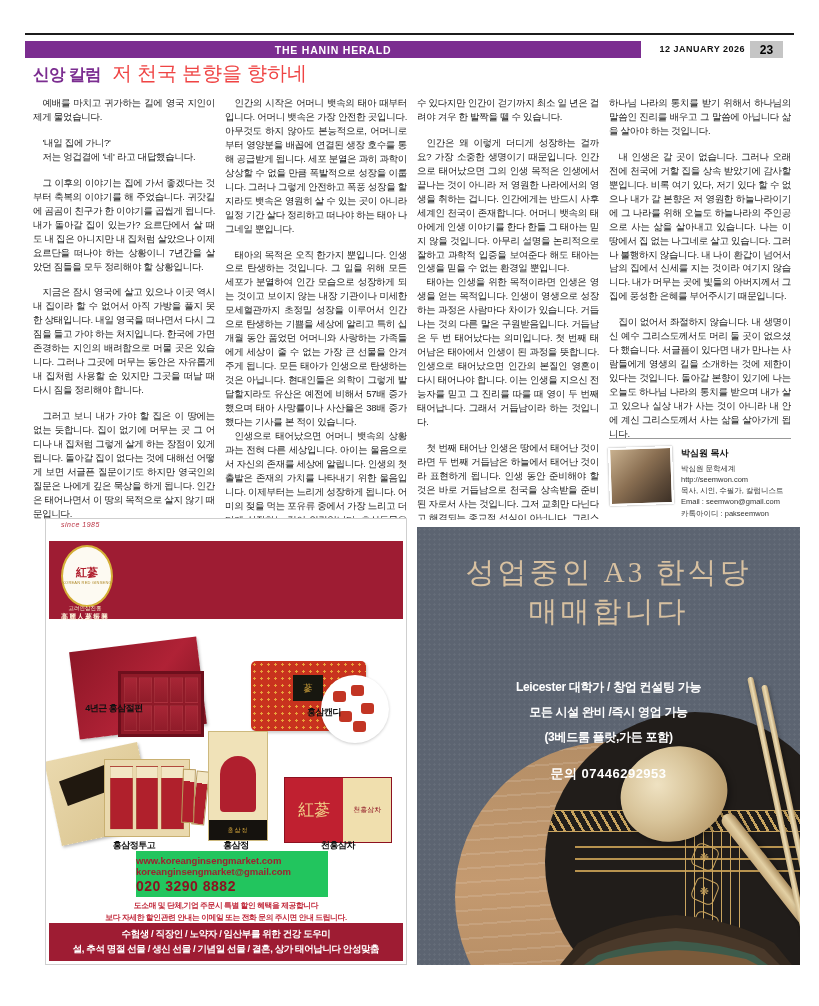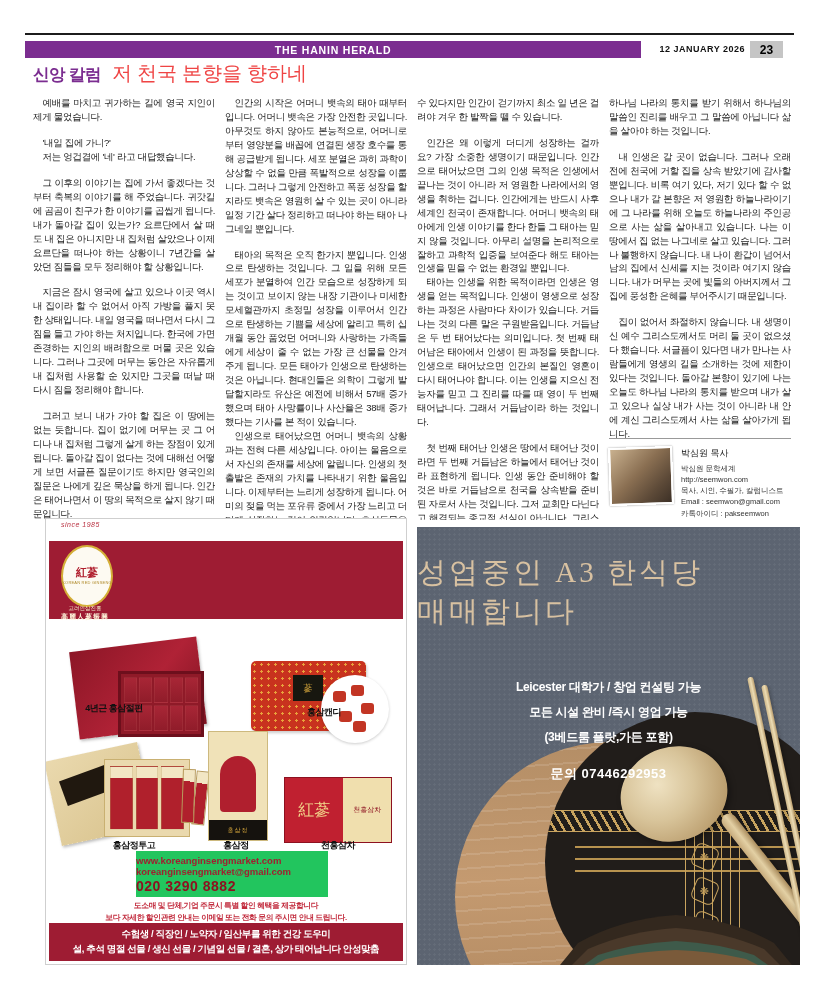--- a/index.html
+++ b/index.html
@@ -24,7 +24,7 @@
   .bio{left:609px;top:438px;width:182px;background:#fff;border-top:1px solid #999;border-bottom:1px solid #999;padding:8px 0 9px 0;display:flex;}
   .bio-photo{width:60px;height:54px;flex:0 0 60px;background:linear-gradient(135deg,#c9b18f 0%,#8a6f52 45%,#5d4a38 75%,#3c3026 100%);border:2px solid #fff;box-shadow:0 0 2px rgba(0,0,0,.45);transform:rotate(-2deg);}
   .bio-text{margin-left:8px;font-size:7.5px;line-height:1.5;color:#333;}
-  .bio-name{font-size:9px;font-weight:normal;color:#111;margin-bottom:2px;}
+  .bio-name{font-size:9px;font-weight:bold;color:#111;margin-bottom:2px;}
   
   .ad-ginseng{left:45px;top:518px;width:360px;height:445px;border:1px solid #cfcfcf;background:#fff;overflow:hidden;}
   .since{position:absolute;left:15px;top:2px;font-size:7px;color:#b93040;font-style:italic;letter-spacing:.5px;}

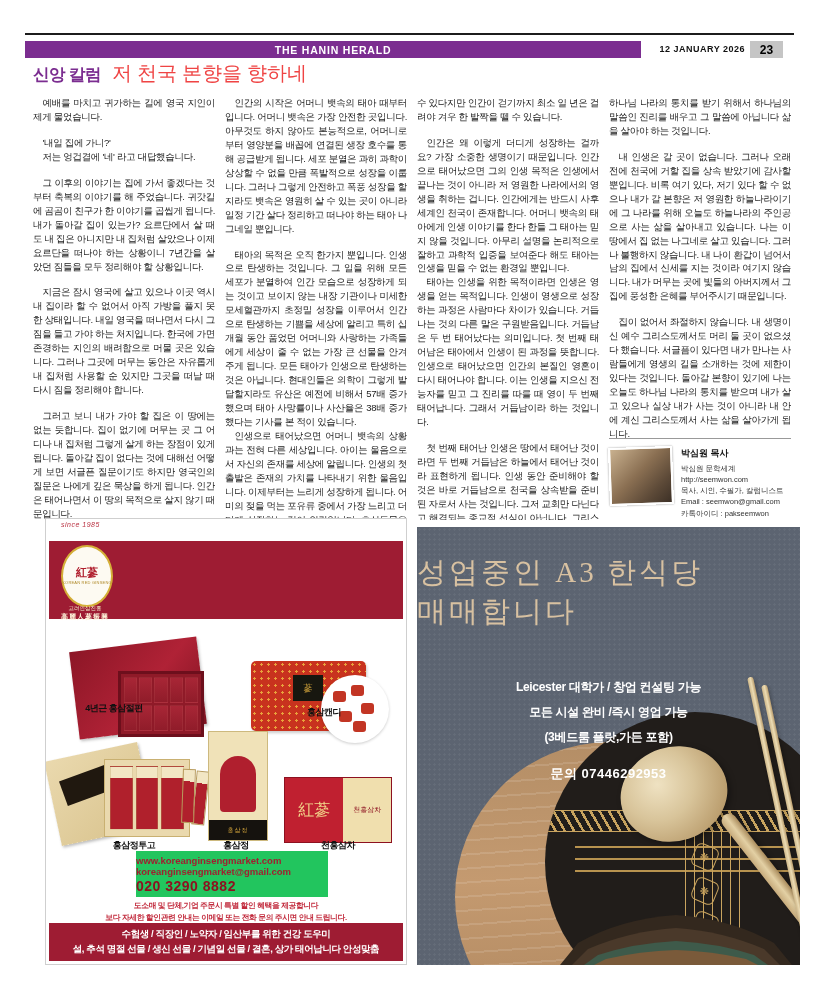--- a/index.html
+++ b/index.html
@@ -65,7 +65,7 @@
   .gs-footer{position:absolute;left:3px;right:3px;top:404px;height:38px;background:#9e1c33;color:#fff;font-weight:bold;text-align:center;font-size:9.5px;line-height:1.6;padding-top:3px;box-sizing:border-box;letter-spacing:-.4px;}
   
   .ad-rest{left:417px;top:527px;width:383px;height:438px;background:#5c6471;background-image:radial-gradient(rgba(255,255,255,.05) 1px,transparent 1.3px);background-size:5px 5px;overflow:hidden;}
-  .rest-title{position:absolute;left:0;right:0;top:26px;color:#d8c1a1;font-family:"Liberation Serif",serif;font-size:29px;line-height:1.35;letter-spacing:3px;}
+  .rest-title{position:absolute;left:0;right:0;top:26px;text-align:center;color:#d8c1a1;font-family:"Liberation Serif",serif;font-size:29px;line-height:1.35;letter-spacing:3px;}
   .rest-details{position:absolute;left:0;right:0;top:148px;text-align:center;color:#fff;font-weight:bold;font-size:12px;line-height:2.1;letter-spacing:-.3px;}
   .rest-phone{position:absolute;left:0;right:0;top:238px;text-align:center;color:#fff;font-weight:bold;font-size:13px;letter-spacing:.5px;}
   .circle-tan{position:absolute;left:38px;top:215px;width:310px;height:310px;border-radius:50%;background:linear-gradient(180deg,#b48e66 0%,#c49a70 45%,#ad855d 100%);background-blend-mode:normal;}

